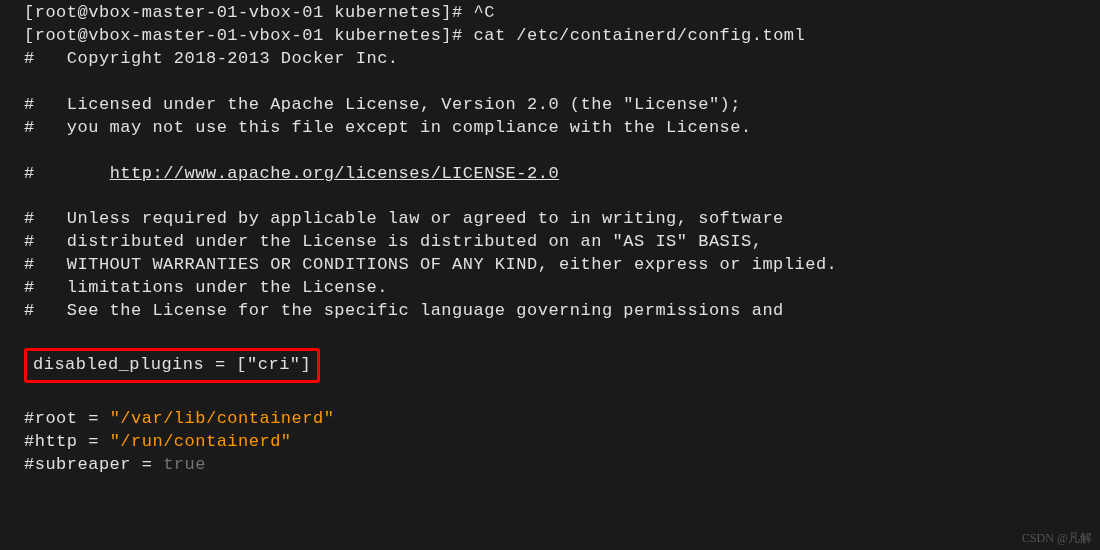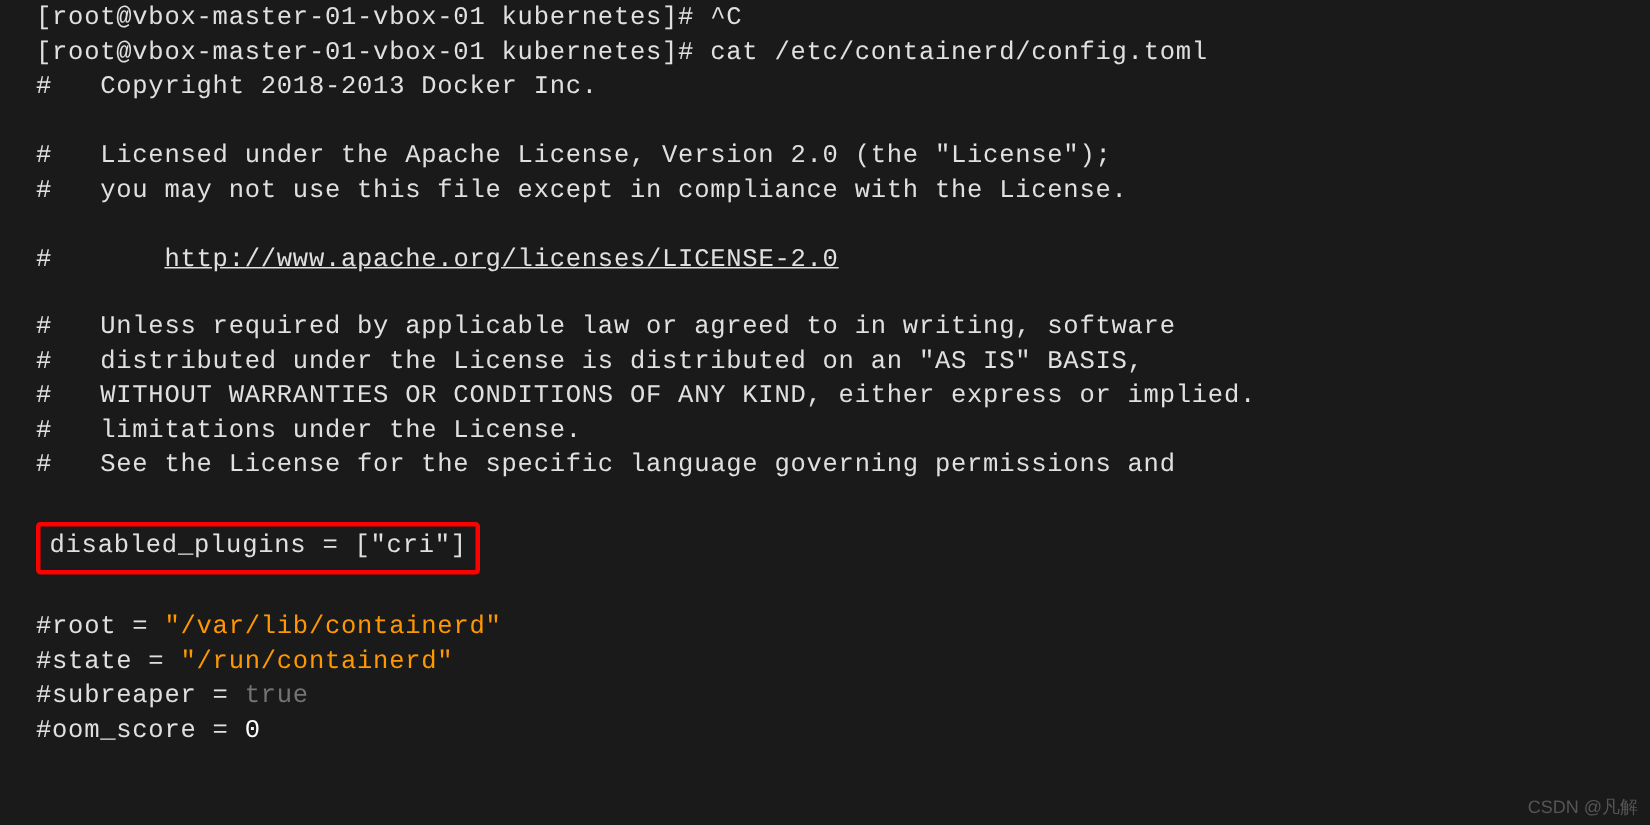--- a/index.html
+++ b/index.html
@@ -61,7 +61,7 @@
   <div class="line"><span class="highlight-box"><span>disabled_plugins = ["cri"]</span></span></div>
   <div class="line">&nbsp;</div>
   <div class="line"><span>#root = </span><span class="str-orange">"/var/lib/containerd"</span></div>
-  <div class="line"><span>#state = </span><span class="str-orange">"/run/containerd"</span></div>
+  <div class="line"><span>#http = </span><span class="str-orange">"/run/containerd"</span></div>
   <div class="line"><span>#subreaper = </span><span class="keyword-true">true</span></div>
   <div class="line"><span>#oom_score = </span><span class="white">0</span></div>
 </div>

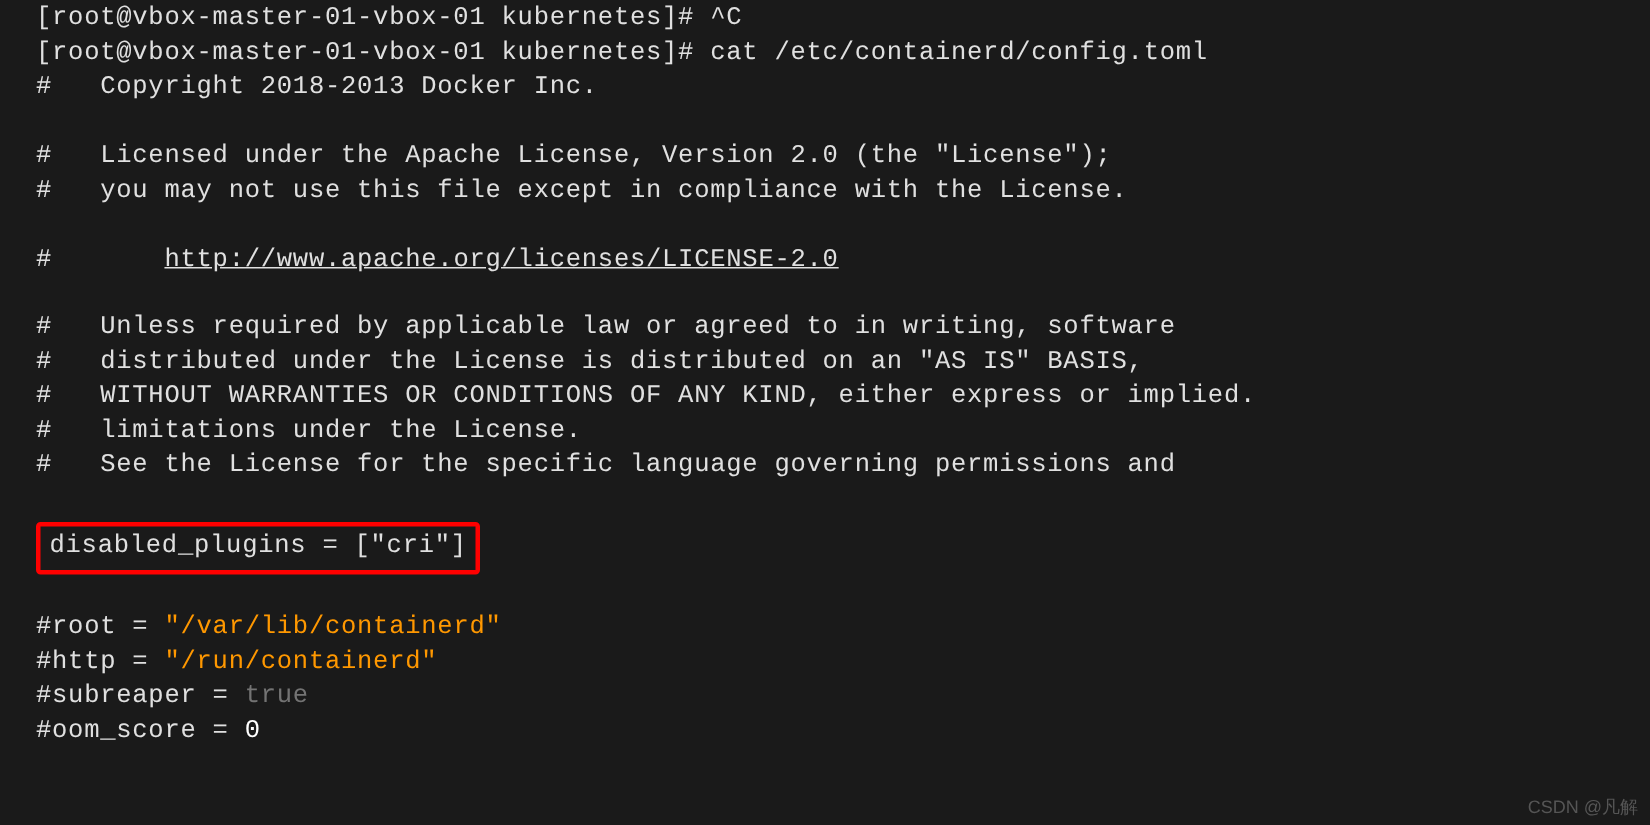--- a/index.html
+++ b/index.html
@@ -63,7 +63,6 @@
   <div class="line"><span>#root = </span><span class="str-orange">"/var/lib/containerd"</span></div>
   <div class="line"><span>#http = </span><span class="str-orange">"/run/containerd"</span></div>
   <div class="line"><span>#subreaper = </span><span class="keyword-true">true</span></div>
-  <div class="line"><span>#oom_score = </span><span class="white">0</span></div>
 </div>
 
 <div class="watermark">CSDN @凡解</div>

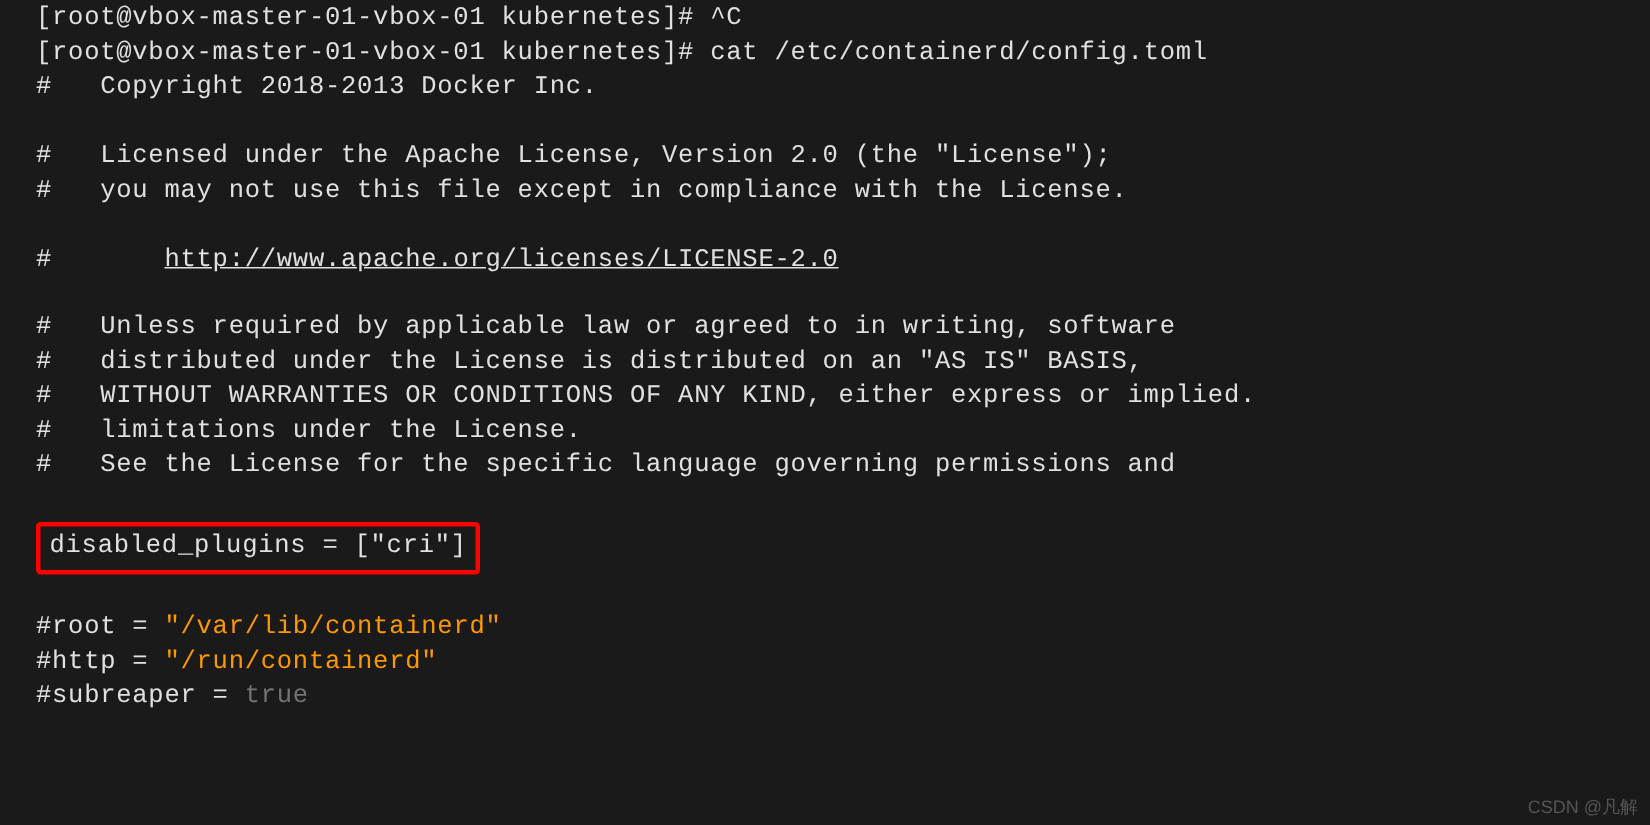--- a/index.html
+++ b/index.html
@@ -35,7 +35,7 @@
       right: 8px;
       color: #555;
       font-size: 12px;
-      font-family: Liberation Sans, sans-serif;
+      font-family: Liberation Serif, serif;
       letter-spacing: 0;
     }
   </style>

